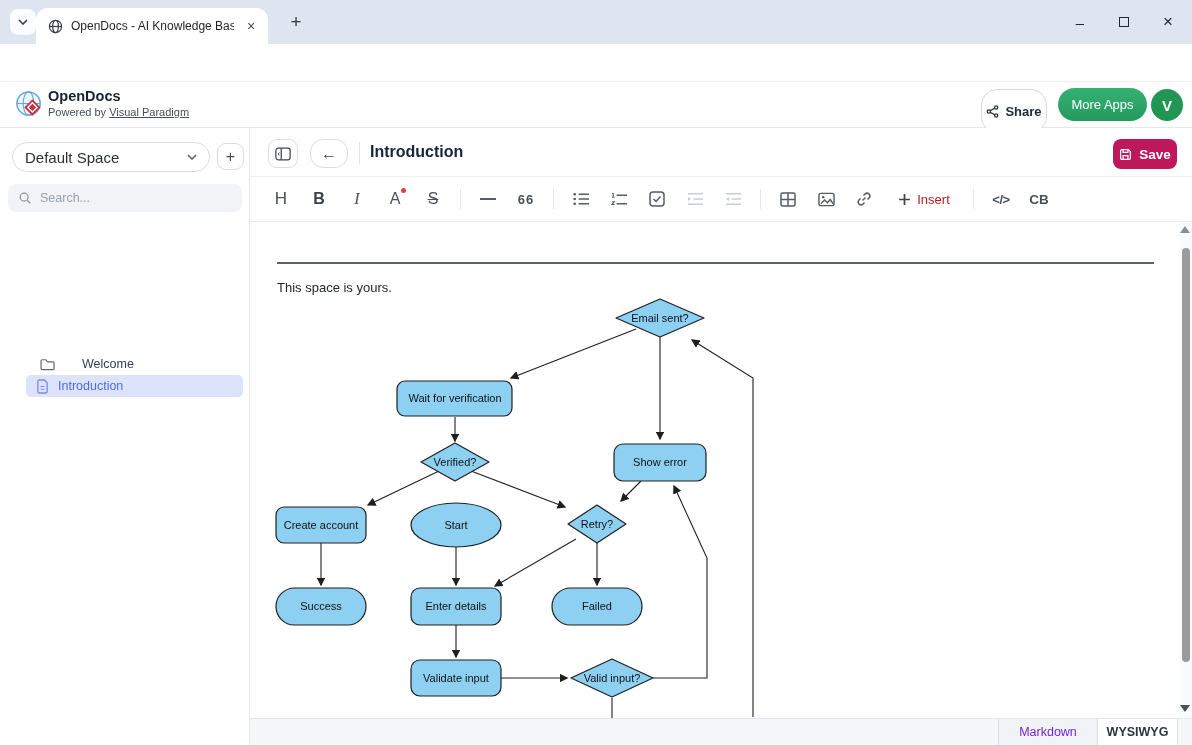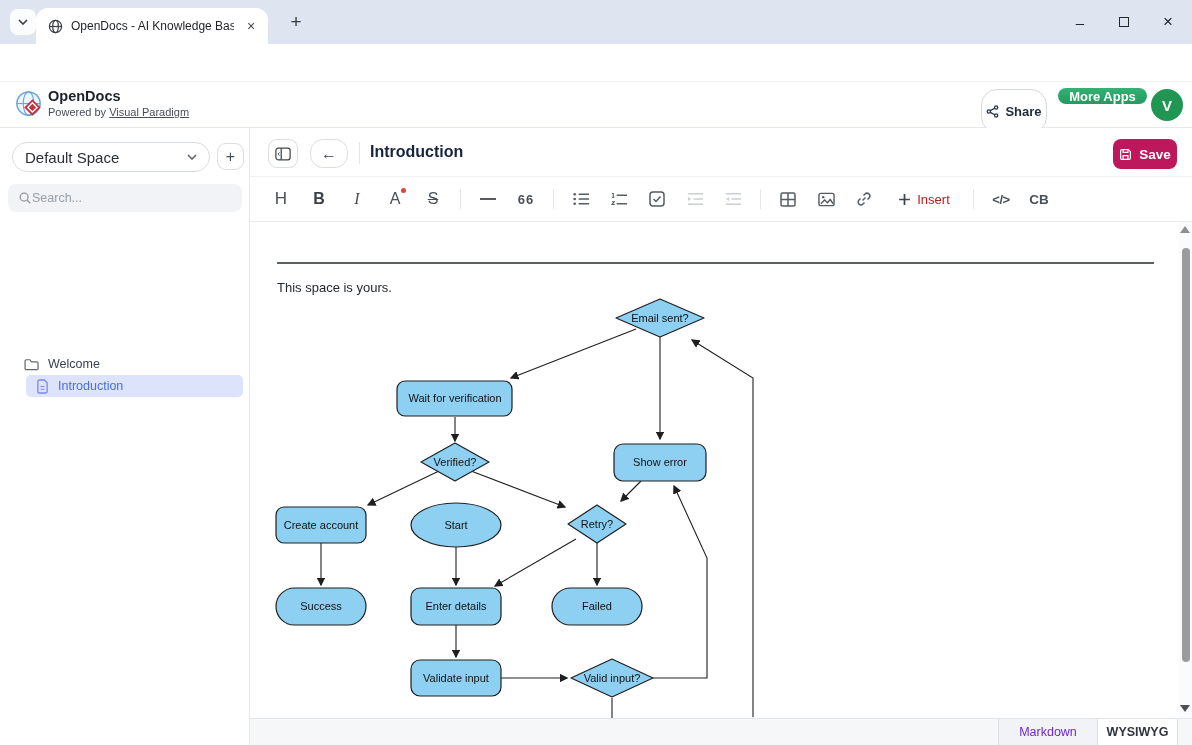--- a/index.html
+++ b/index.html
@@ -33,7 +33,7 @@
   .powered{position:absolute;left:48px;top:24px;font-size:11px;color:#474e58}
   .powered a{color:#474e58;text-decoration:underline;cursor:pointer}
   .sharebtn{left:981px;top:7px;width:66px;height:44px;border:1px solid #d5d9e0;border-radius:16px;background:#fff;gap:6px;font-size:13px;font-weight:600;color:#1e2b3c;cursor:pointer}
-  .moreapps{left:1058px;top:6px;width:89px;height:16px;border-radius:17px;background:linear-gradient(180deg,#34b173,#259a5e);color:#fff;font-size:13px;font-weight:bold;cursor:pointer}
+  .moreapps{left:1058px;top:6px;width:89px;height:33px;border-radius:17px;background:linear-gradient(180deg,#34b173,#259a5e);color:#fff;font-size:13px;font-weight:normal;cursor:pointer}
   .uavatar{left:1151px;top:7px;width:32px;height:32px;border-radius:50%;background:#219653;color:#fff;font-size:15px;font-weight:bold;cursor:pointer}
 
   

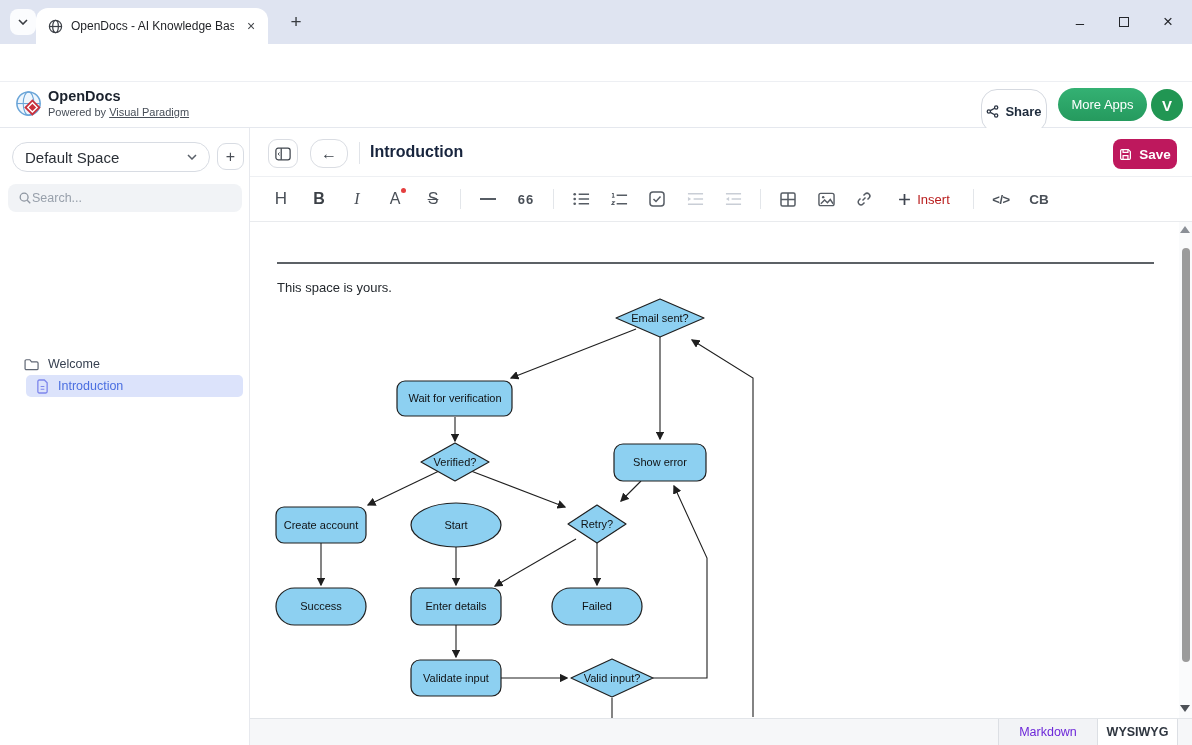--- a/index.html
+++ b/index.html
@@ -40,7 +40,7 @@
   #sidebar{position:absolute;left:0;top:128px;width:250px;height:617px;background:#fff;border-right:1px solid #e7e9ee}
   .spacesel{left:12px;top:14px;width:198px;height:30px;border:1px solid #d8dce3;border-radius:15px;background:#fff;display:flex;align-items:center;justify-content:space-between;padding:0 12px;font-size:15px;color:#2a2f36;cursor:pointer}
   .addspace{left:217px;top:15px;width:27px;height:27px;border:1px solid #d8dce3;border-radius:9px;font-size:16px;color:#4a4f57;background:#fff;cursor:pointer}
-  .searchbox{left:8px;top:56px;width:234px;height:28px;border-radius:8px;background:#f1f3f6;display:flex;align-items:center;padding:0 10px}
+  .searchbox{left:8px;top:56px;width:234px;height:28px;border-radius:8px;background:#f1f3f6;display:flex;align-items:center;gap:8px;padding:0 10px}
   .searchbox input{border:0;outline:0;background:transparent;font-size:12.5px;color:#333;width:180px;font-family:"Liberation Sans",sans-serif}
   .searchbox input::placeholder{color:#98a0ab}
   .treerow{left:0;top:224px;width:250px;height:24px;display:flex;align-items:center;gap:8px;padding-left:24px;font-size:12.5px;color:#374151;cursor:pointer}

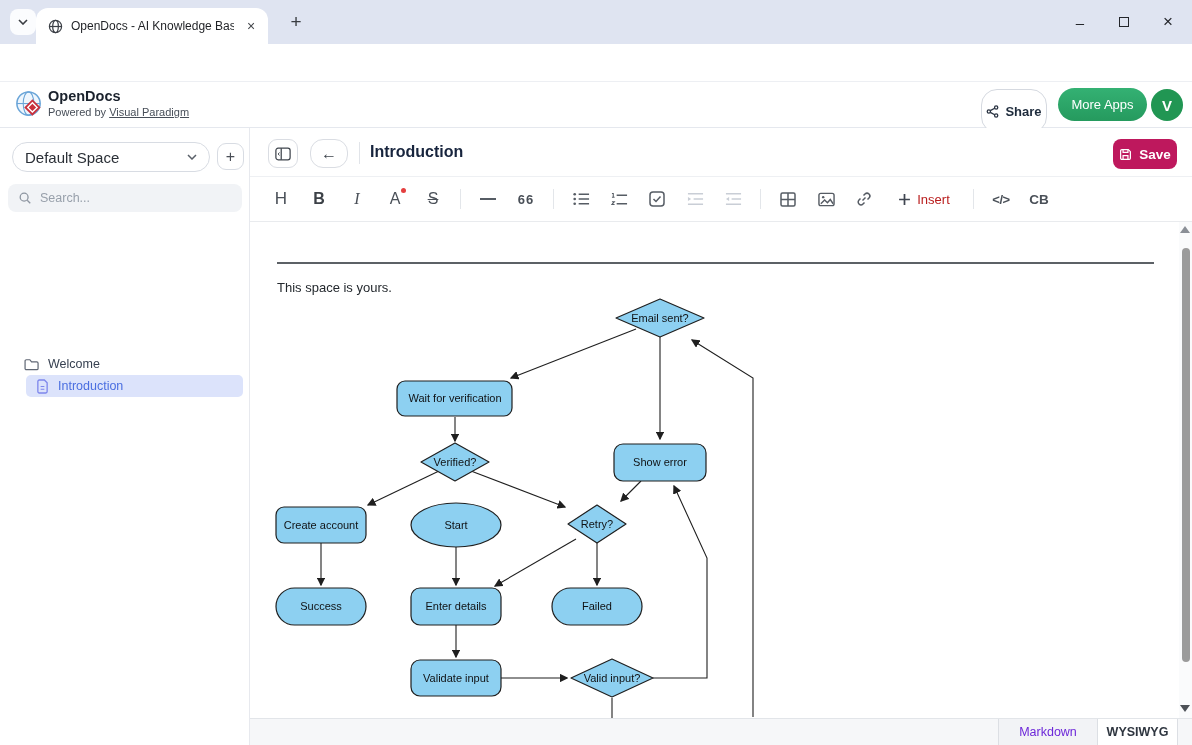--- a/index.html
+++ b/index.html
@@ -43,7 +43,7 @@
   .searchbox{left:8px;top:56px;width:234px;height:28px;border-radius:8px;background:#f1f3f6;display:flex;align-items:center;gap:8px;padding:0 10px}
   .searchbox input{border:0;outline:0;background:transparent;font-size:12.5px;color:#333;width:180px;font-family:"Liberation Sans",sans-serif}
   .searchbox input::placeholder{color:#98a0ab}
-  .treerow{left:0;top:224px;width:250px;height:24px;display:flex;align-items:center;gap:8px;padding-left:24px;font-size:12.5px;color:#374151;cursor:pointer}
+  .treerow{left:16px;top:224px;width:250px;height:24px;display:flex;align-items:center;gap:26px;padding-left:24px;font-size:12.5px;color:#374151;cursor:pointer}
   .treesel{left:26px;top:247px;width:217px;height:22px;border-radius:5px;background:#dce3fb;display:flex;align-items:center;gap:9px;padding-left:10px;font-size:12.5px;color:#4a6ee0;cursor:pointer}
 
   

